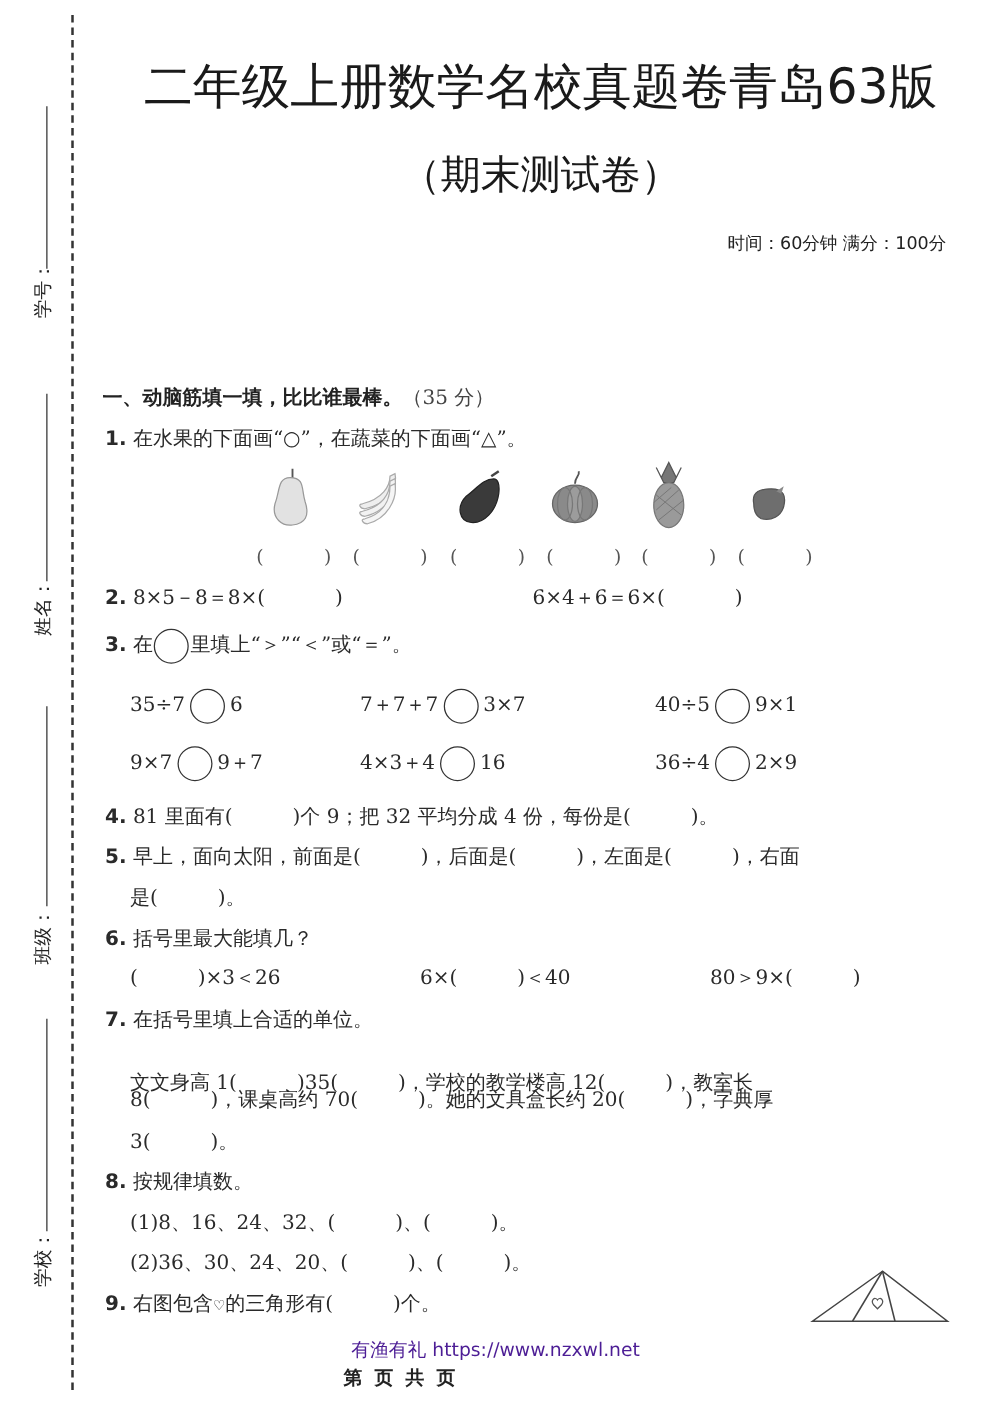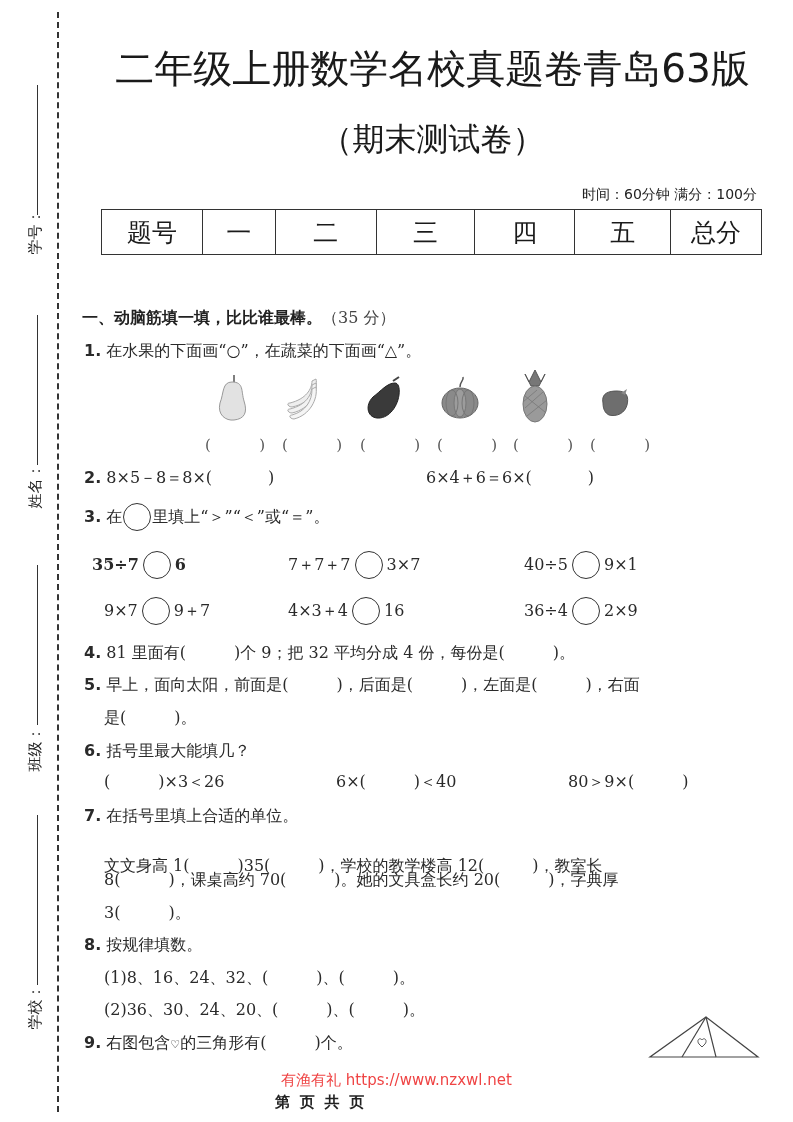--- a/index.html
+++ b/index.html
@@ -66,15 +66,6 @@
       <col style="width:91px">
   </colgroup>
   <tbody>
-      <tr class="r1">
-    <td>题号</td>
-    <td>一</td>
-    <td>二</td>
-    <td>三</td>
-    <td>四</td>
-    <td>五</td>
-    <td>总分</td>
-  </tr>
 </tbody>
   </table>
 

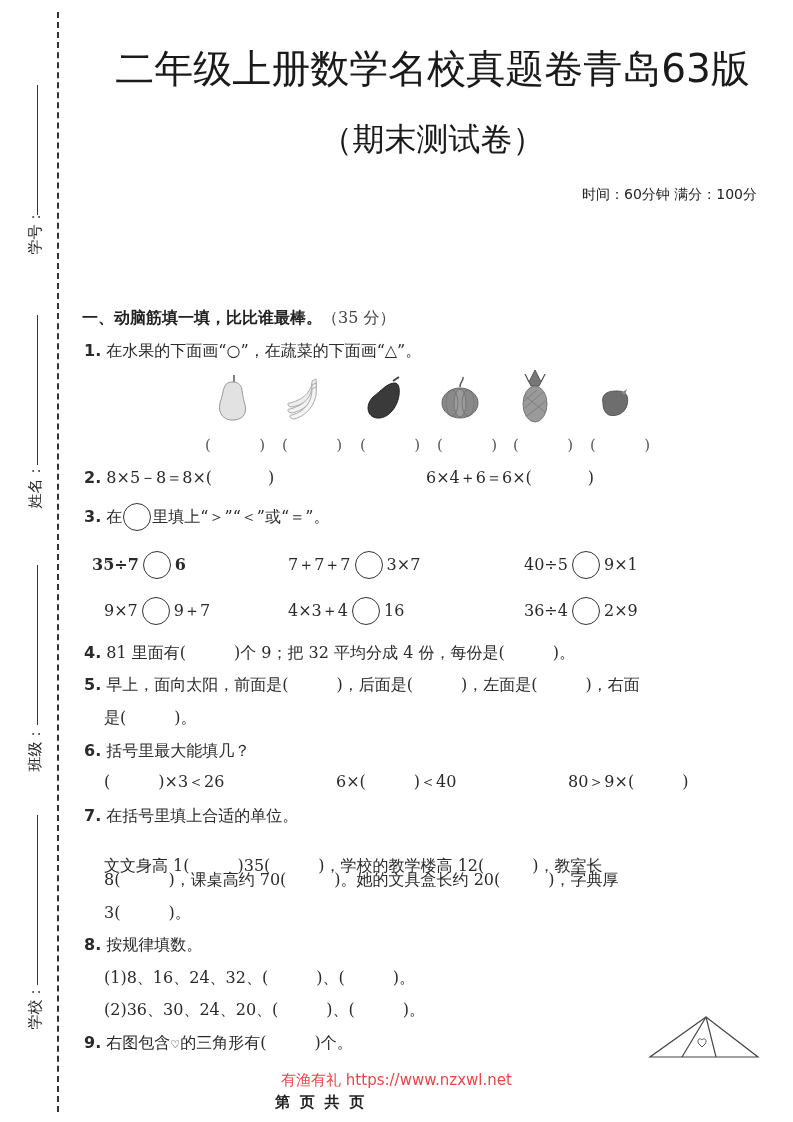--- a/index.html
+++ b/index.html
@@ -146,7 +146,7 @@
   <span>在</span><span class="circ" style="margin:0 1px;"></span><span>里填上“＞”“＜”或“＝”。</span>
 </div>
 
-<div class="line" style="top:551px;left:92px;font-weight:bold;"><span>35÷7</span><span class="circ"></span><span>6</span></div>
+<div class="line" style="top:551px;left:104px;"><span>35÷7</span><span class="circ"></span><span>6</span></div>
 <div class="line" style="top:551px;left:288px;"><span>7＋7＋7</span><span class="circ"></span><span>3×7</span></div>
 <div class="line" style="top:551px;left:524px;"><span>40÷5</span><span class="circ"></span><span>9×1</span></div>
 

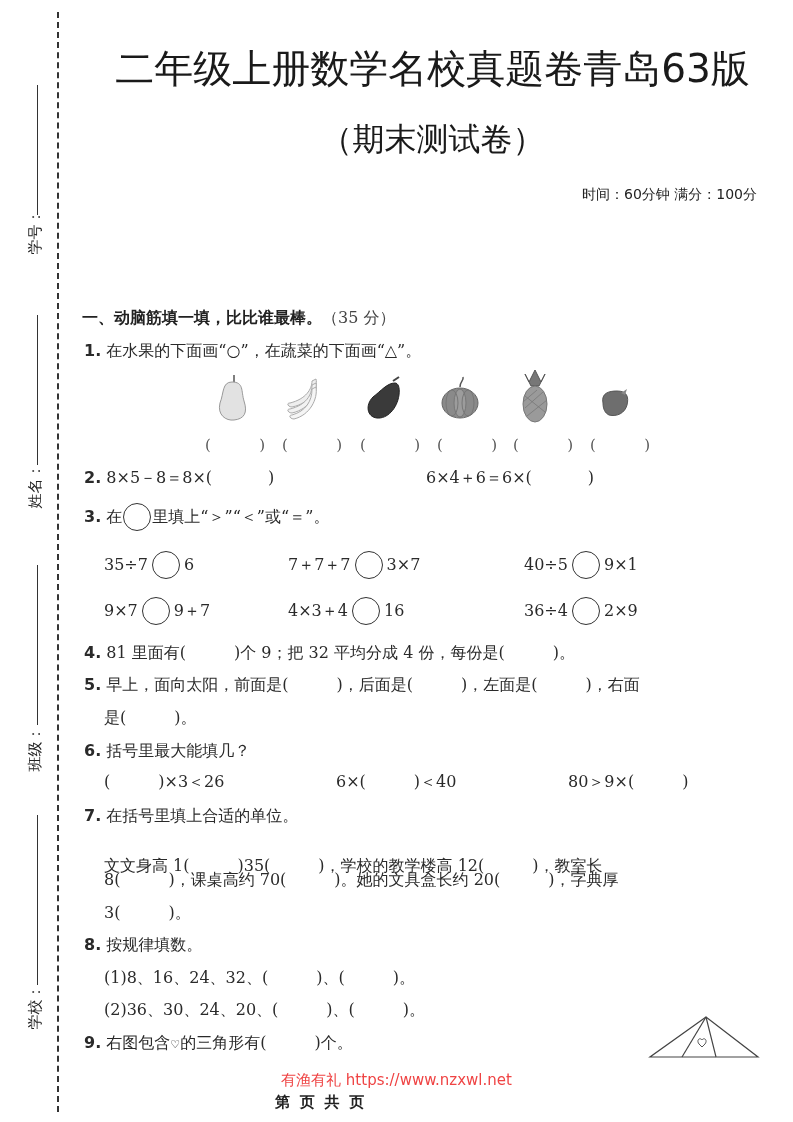--- a/index.html
+++ b/index.html
@@ -31,7 +31,7 @@
           vertical-align:middle; margin:0 4px; box-sizing:border-box; }
   .produce { position:absolute; top:373px; width:40px; height:50px; }
   .paren { position:absolute; top:436px; font-size:15px; color:#555; width:60px; display:flex; justify-content:space-between; }
-  .footer-url { position:absolute; left:0; width:793px; top:1071px; text-align:center; font-family:"DejaVu Sans","Liberation Sans",sans-serif; font-size:15px; color:#ef4444; }
+  .footer-url { position:absolute; left:0; width:793px; top:1071px; text-align:center; font-family:"DejaVu Sans","Liberation Sans",sans-serif; font-size:15px; color:#4c1d95; }
   .footer-page { position:absolute; left:0; width:639px; top:1093px; text-align:center; font-family:Liberation Serif, serif; font-size:15px; font-weight:bold; color:#222; word-spacing:6px; }
 </style>
 </head>

